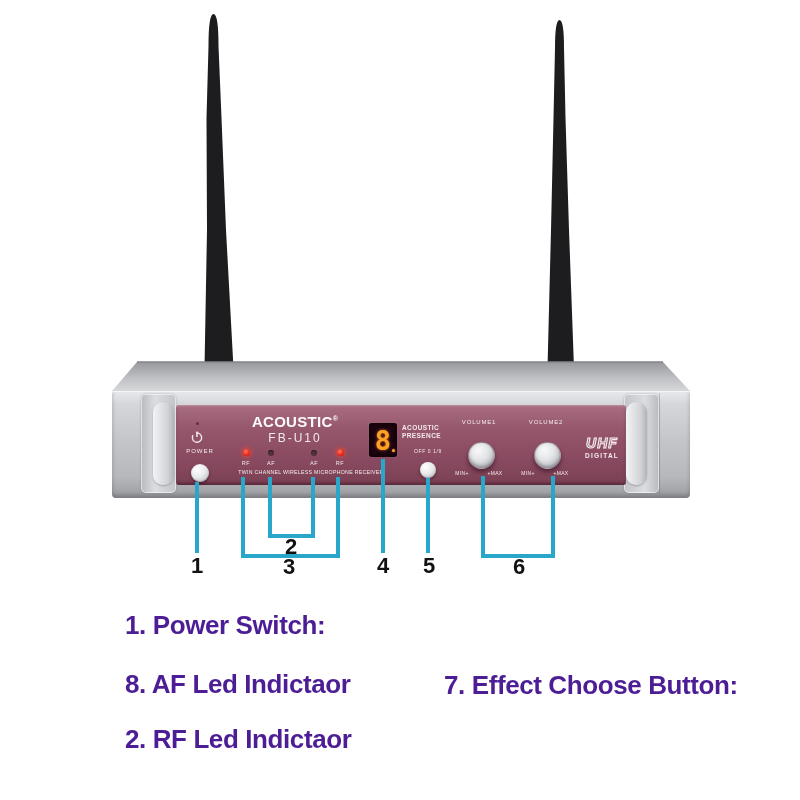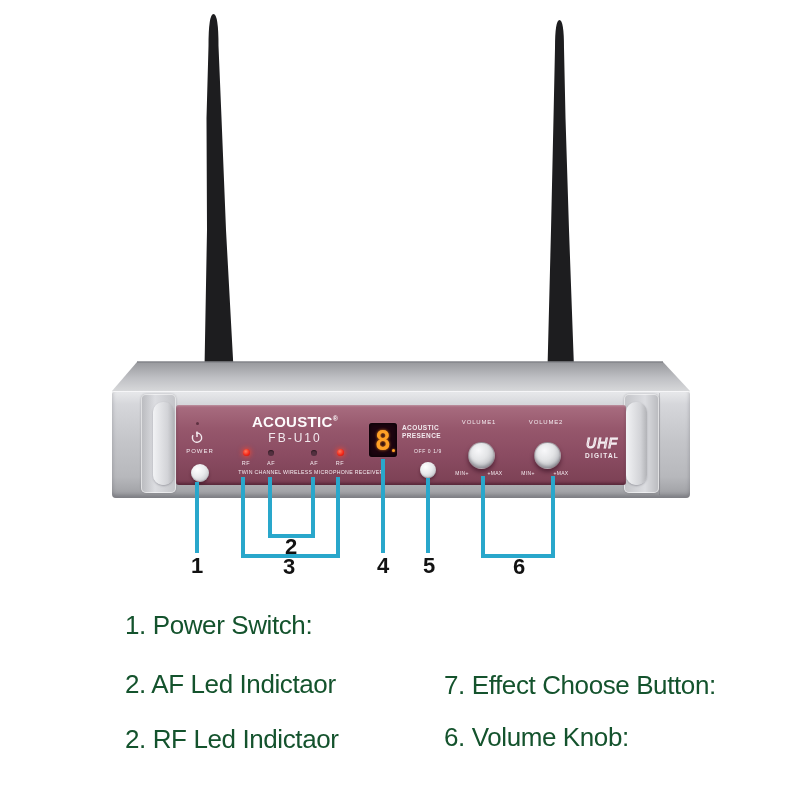--- a/index.html
+++ b/index.html
@@ -61,7 +61,7 @@
     box-shadow:0 3px 4px rgba(45,10,28,.55), inset 0 -2px 3px rgba(100,100,110,.5);}
   .minmax{top:470px;width:28px;text-align:center;font-size:5px;letter-spacing:.3px;}
   .uhf-wrap{left:570px;top:435px;width:64px;text-align:center;}
-  .uhf{display:block;font-size:14px;font-weight:normal;font-style:italic;letter-spacing:1px;
+  .uhf{display:block;font-size:14px;font-weight:bold;font-style:italic;letter-spacing:1px;
     color:rgba(255,255,255,.10);-webkit-text-stroke:1.1px #f4edf1;}
   .digital{display:block;font-size:6.5px;font-weight:700;letter-spacing:1.2px;color:#f4edf1;margin-top:1px;}
 

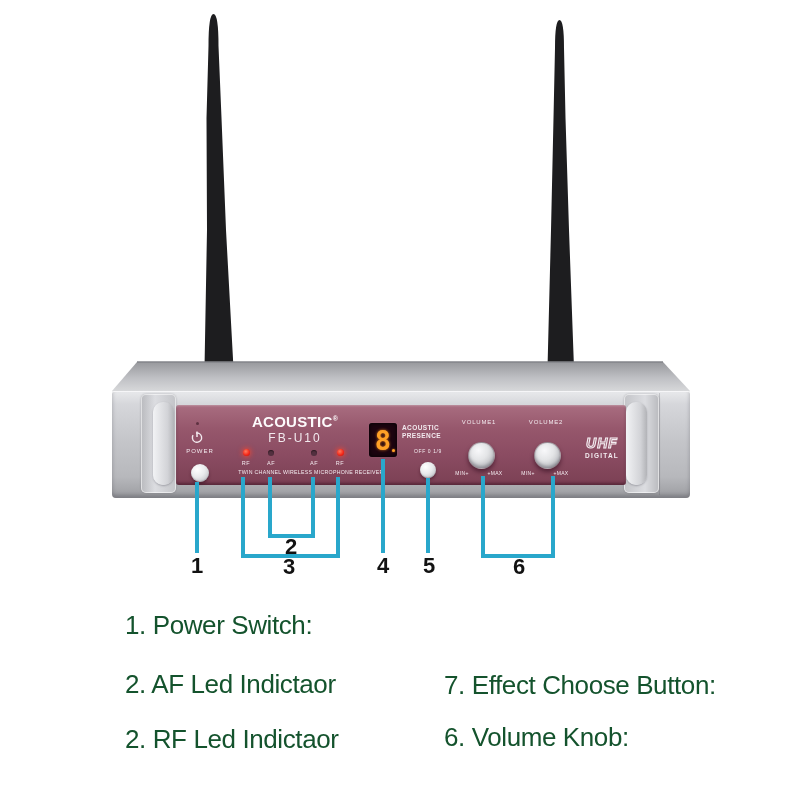--- a/index.html
+++ b/index.html
@@ -67,7 +67,7 @@
 
   
   .cnum{width:24px;text-align:center;font-size:22px;font-weight:700;color:#121212;}
-  .legend-item{font-size:26px;font-weight:400;letter-spacing:-.4px;color:#14532d;white-space:nowrap;}
+  .legend-item{font-size:26px;font-weight:700;letter-spacing:-.4px;color:#4c1d95;white-space:nowrap;}
   .z1{z-index:1;} .z2{z-index:2;} .z3{z-index:3;} .z4{z-index:4;}
 </style>
 </head>

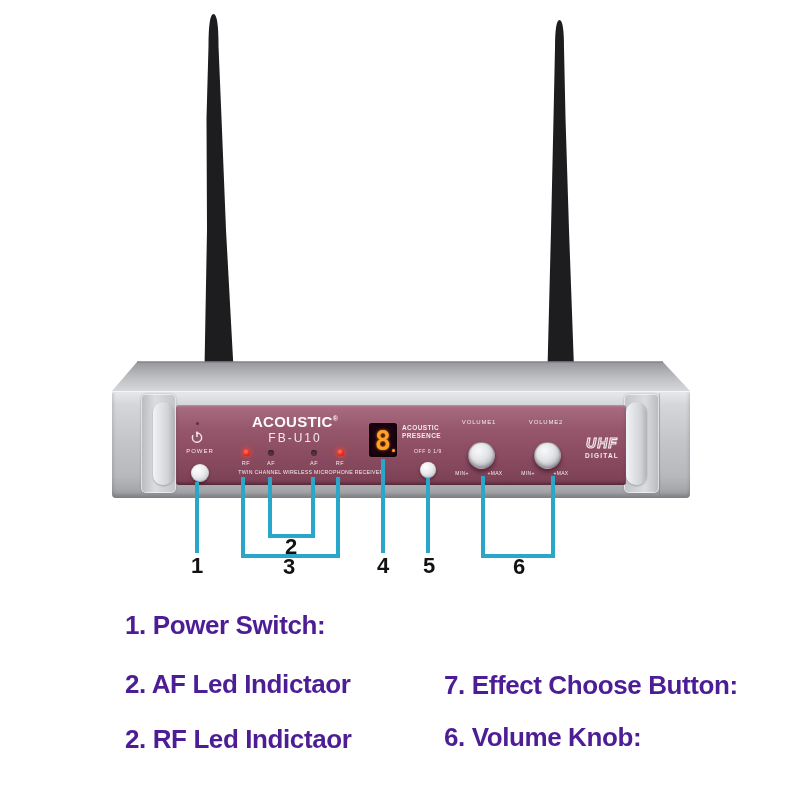--- a/index.html
+++ b/index.html
@@ -170,7 +170,7 @@
   <div class="abs z4 cnum" style="left:507px;top:554px;">6</div>
 
   <div class="abs z2 legend-item" style="left:125px;top:610px;">1. Power Switch:</div>
-  <div class="abs z2 legend-item" style="left:125px;top:669px;">2. AF Led Indictaor</div>
+  <div class="abs z2 legend-item" style="left:125px;top:669px;">8. AF Led Indictaor</div>
   <div class="abs z2 legend-item" style="left:125px;top:724px;">2. RF Led Indictaor</div>
   <div class="abs z2 legend-item" style="left:444px;top:670px;">7. Effect Choose Button:</div>
   <div class="abs z2 legend-item" style="left:444px;top:722px;">6. Volume Knob:</div>

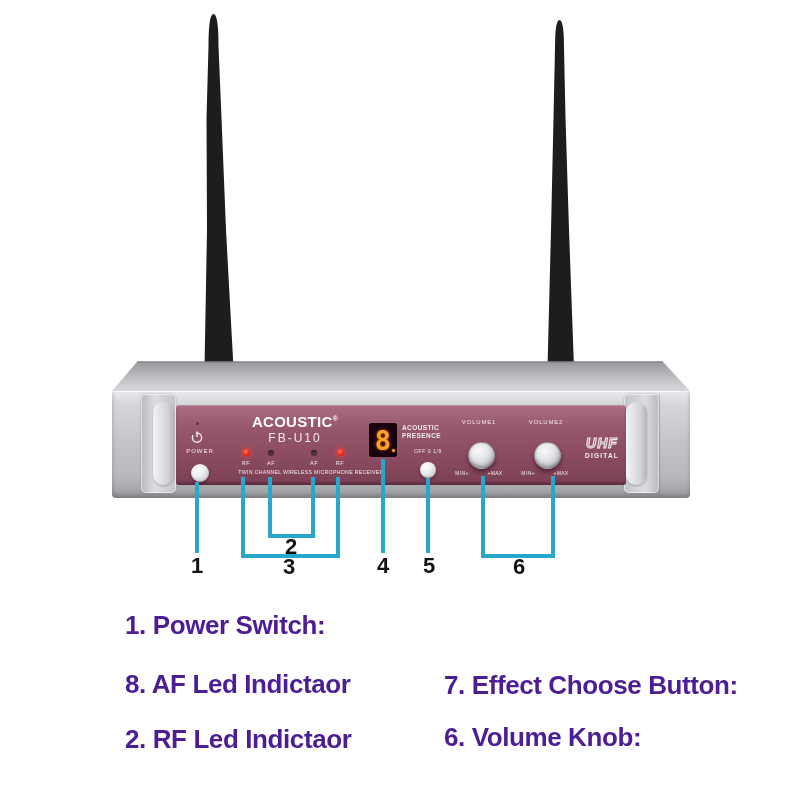--- a/index.html
+++ b/index.html
@@ -173,7 +173,6 @@
   <div class="abs z2 legend-item" style="left:125px;top:669px;">8. AF Led Indictaor</div>
   <div class="abs z2 legend-item" style="left:125px;top:724px;">2. RF Led Indictaor</div>
   <div class="abs z2 legend-item" style="left:444px;top:670px;">7. Effect Choose Button:</div>
-  <div class="abs z2 legend-item" style="left:444px;top:722px;">6. Volume Knob:</div>
 
 </div>
 

